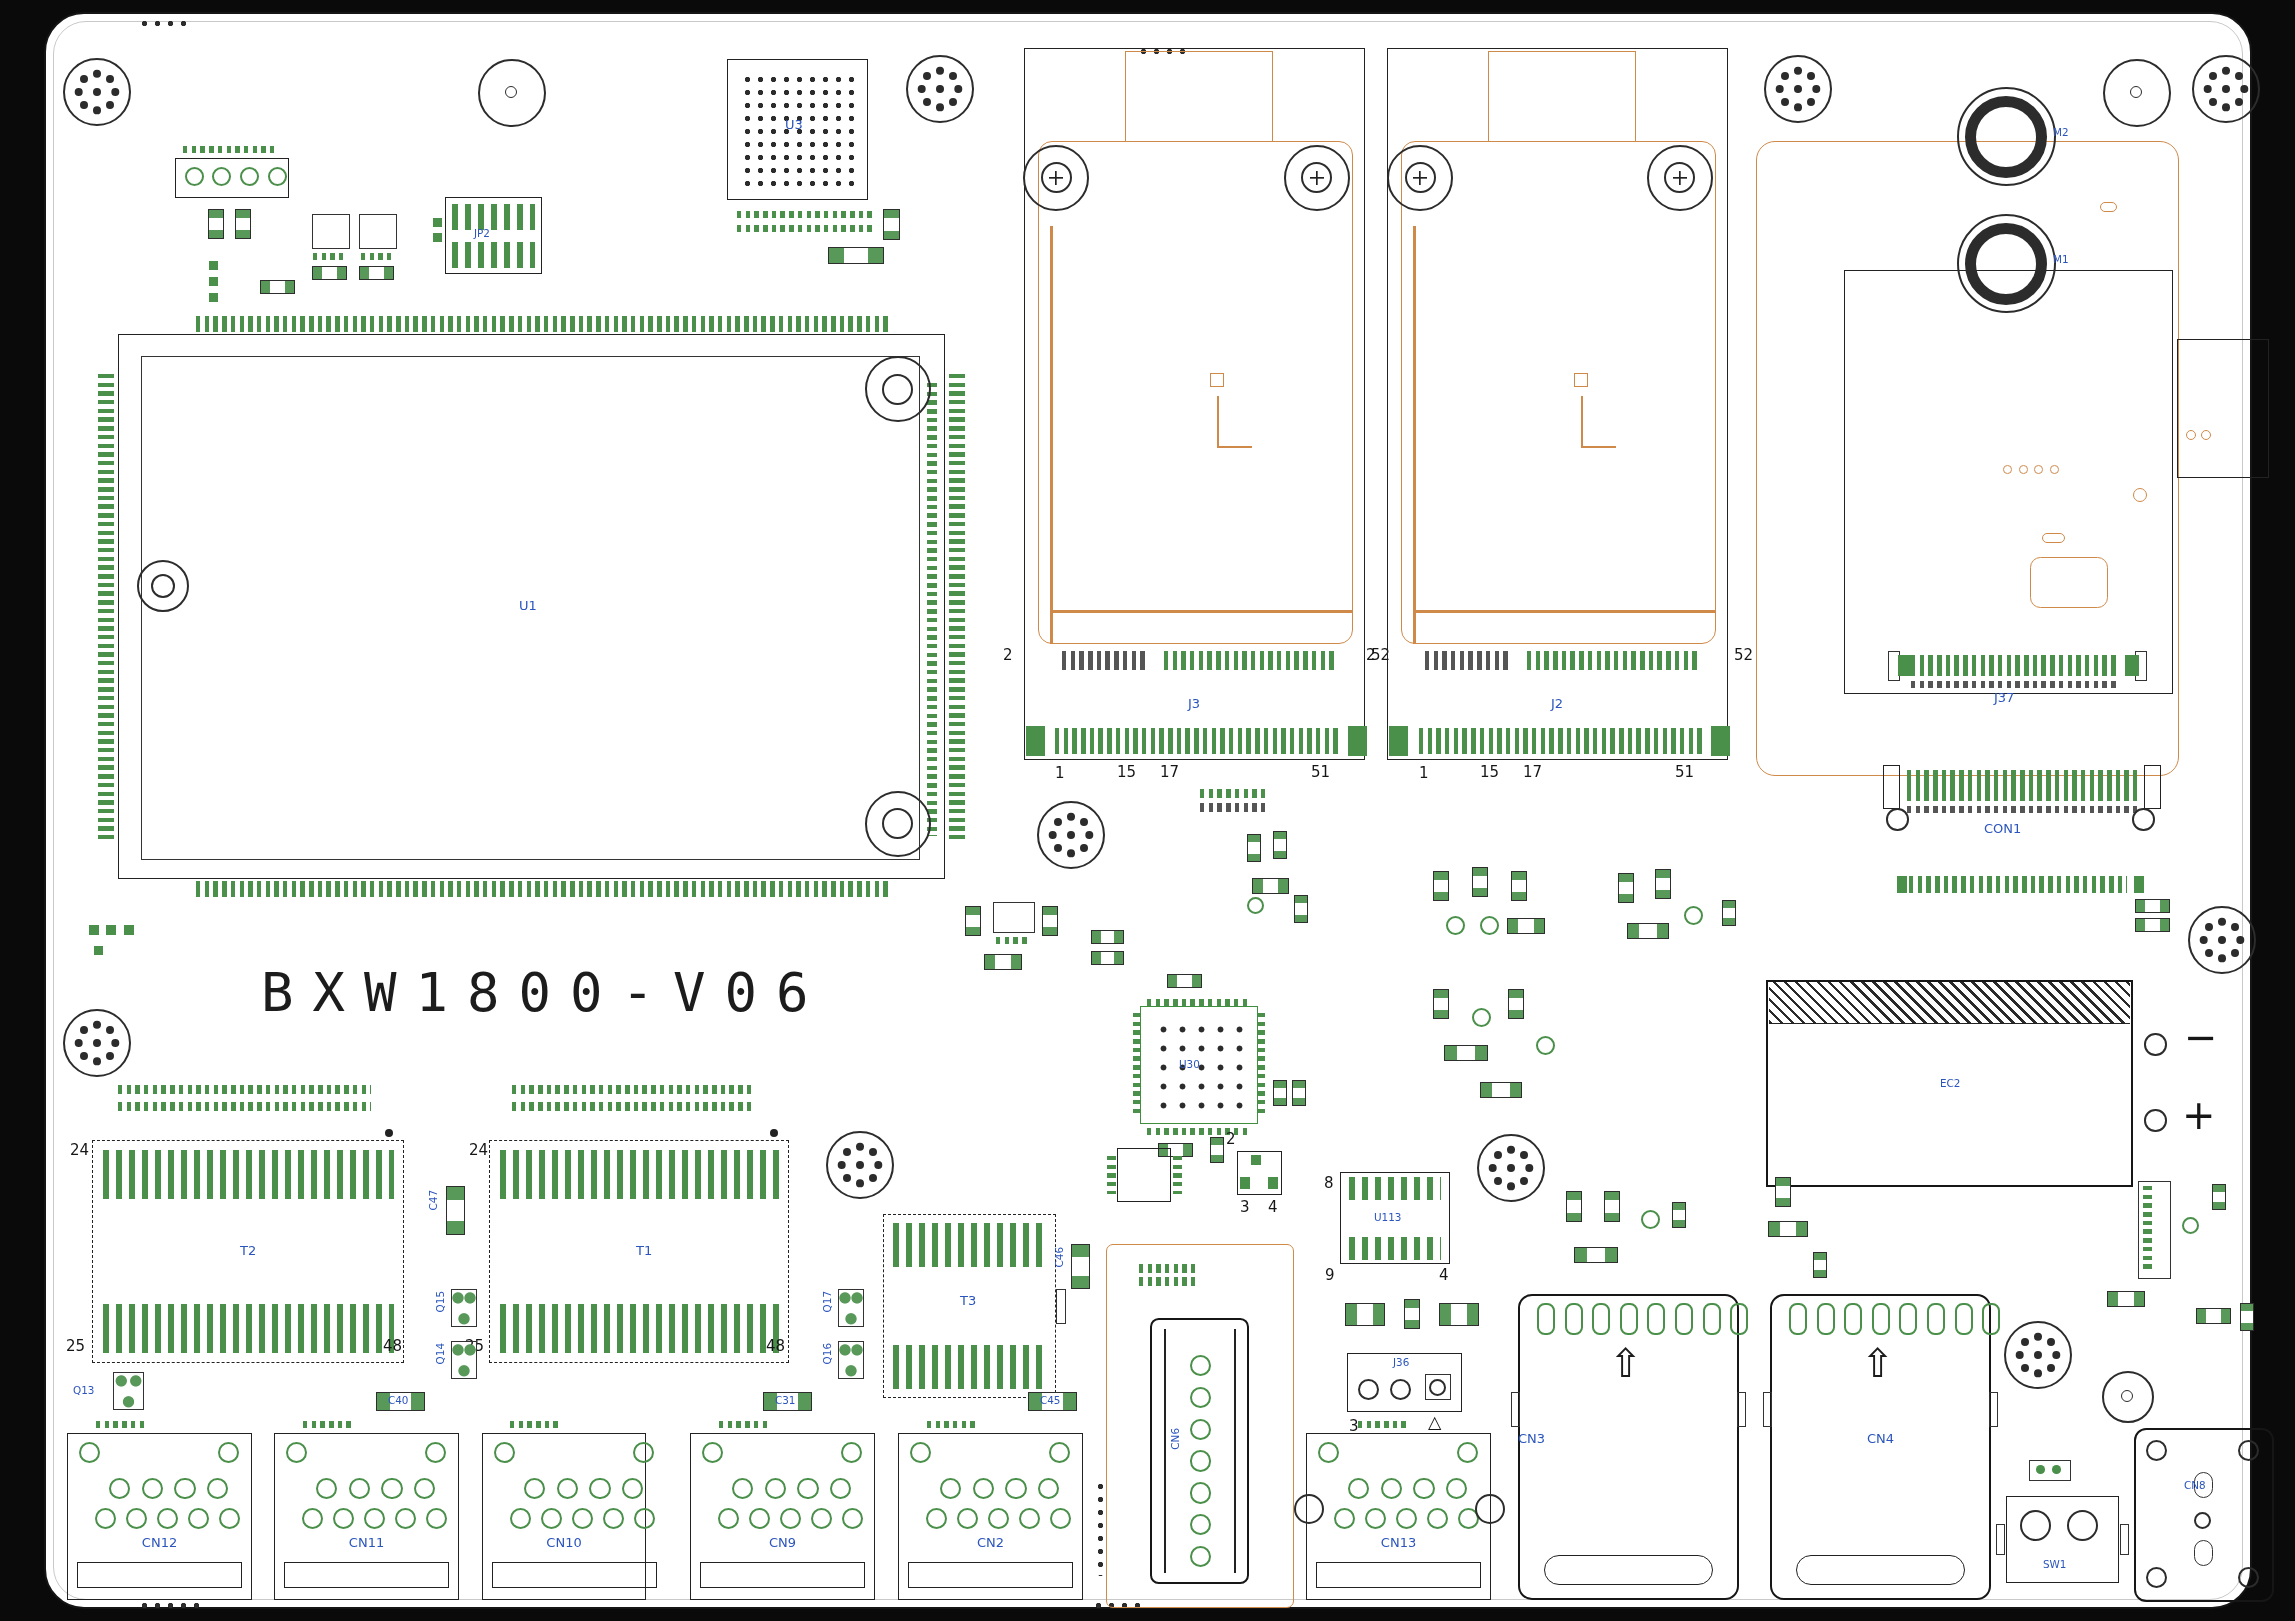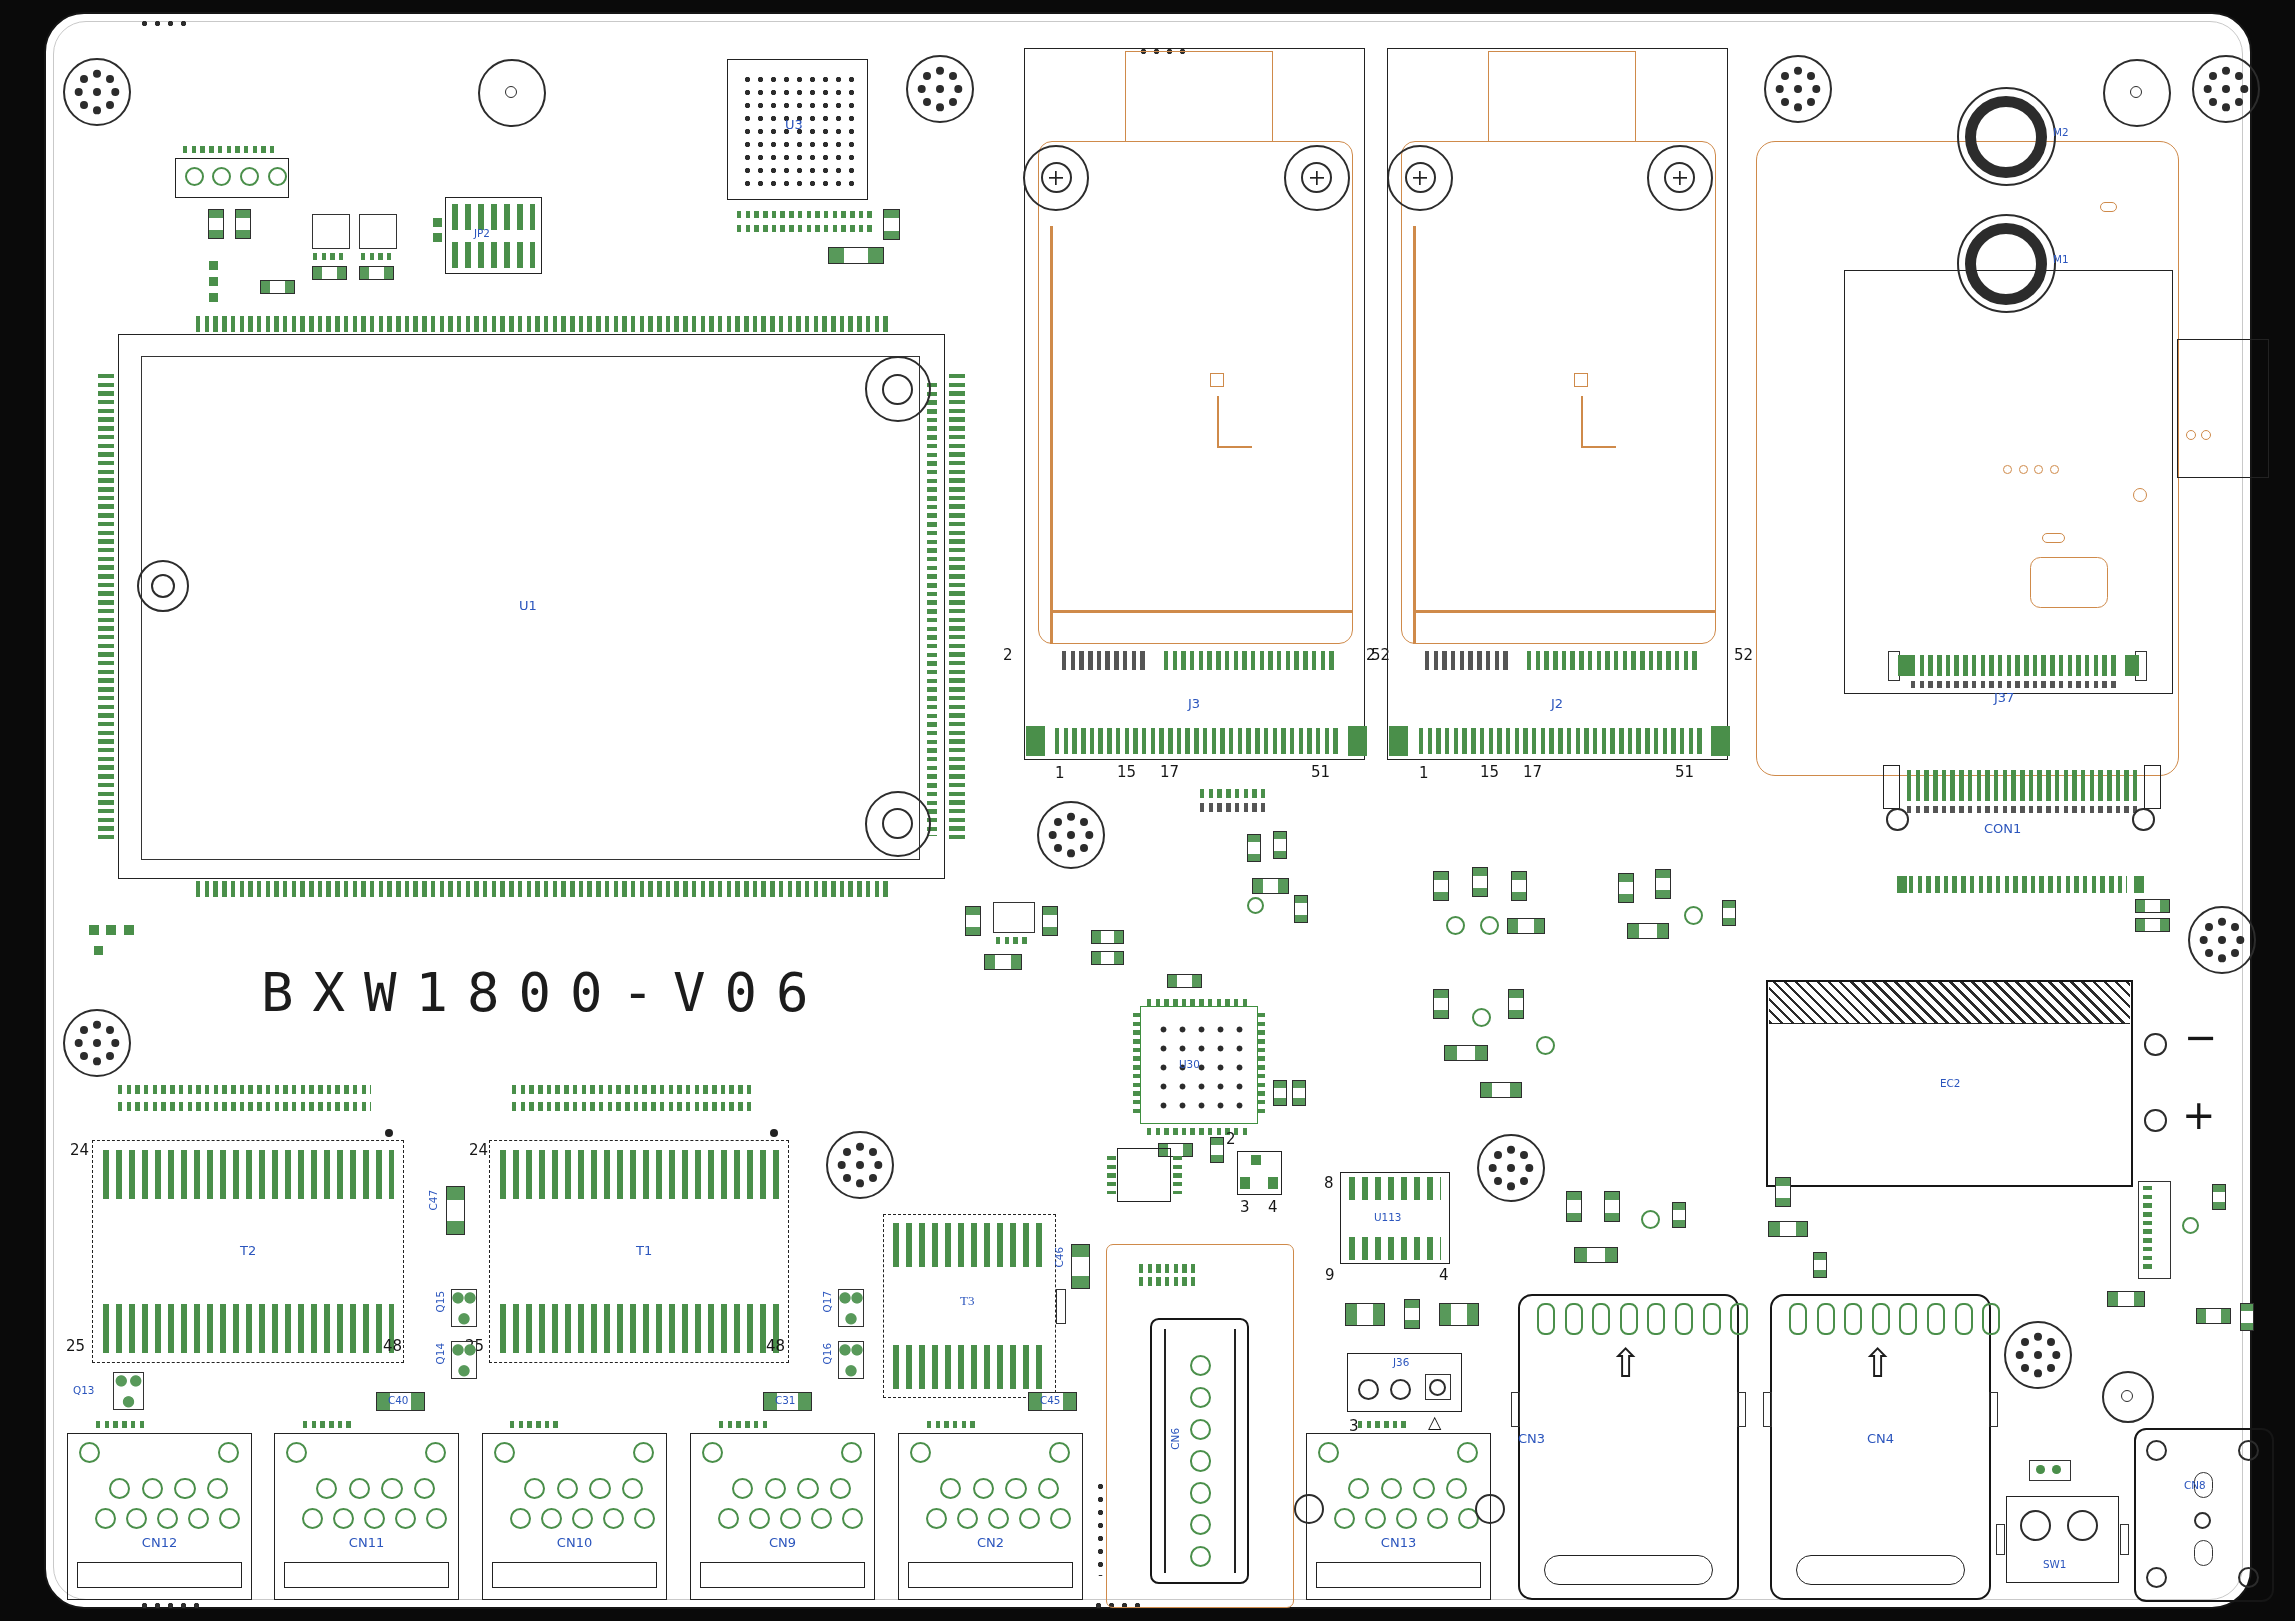--- a/index.html
+++ b/index.html
@@ -315,7 +315,7 @@
 <div class="a ol dash" style="left:883px;top:1214px;width:173px;height:184px;"></div>
 <div class="a combh" style="left:893px;top:1223px;width:152px;height:44px;"></div>
 <div class="a combh" style="left:893px;top:1345px;width:152px;height:44px;"></div>
-<div class="a lbl" style="left:960px;top:1294px;font-family:Liberation Serif, serif;">T3</div>
+<div class="a lbl" style="left:960px;top:1294px;">T3</div>
 <div class="a ol1" style="left:1056px;top:1289px;width:10.4px;height:35px;"></div>
 
 <div class="a q" style="left:113px;top:1372px;width:31px;height:38px;"></div>

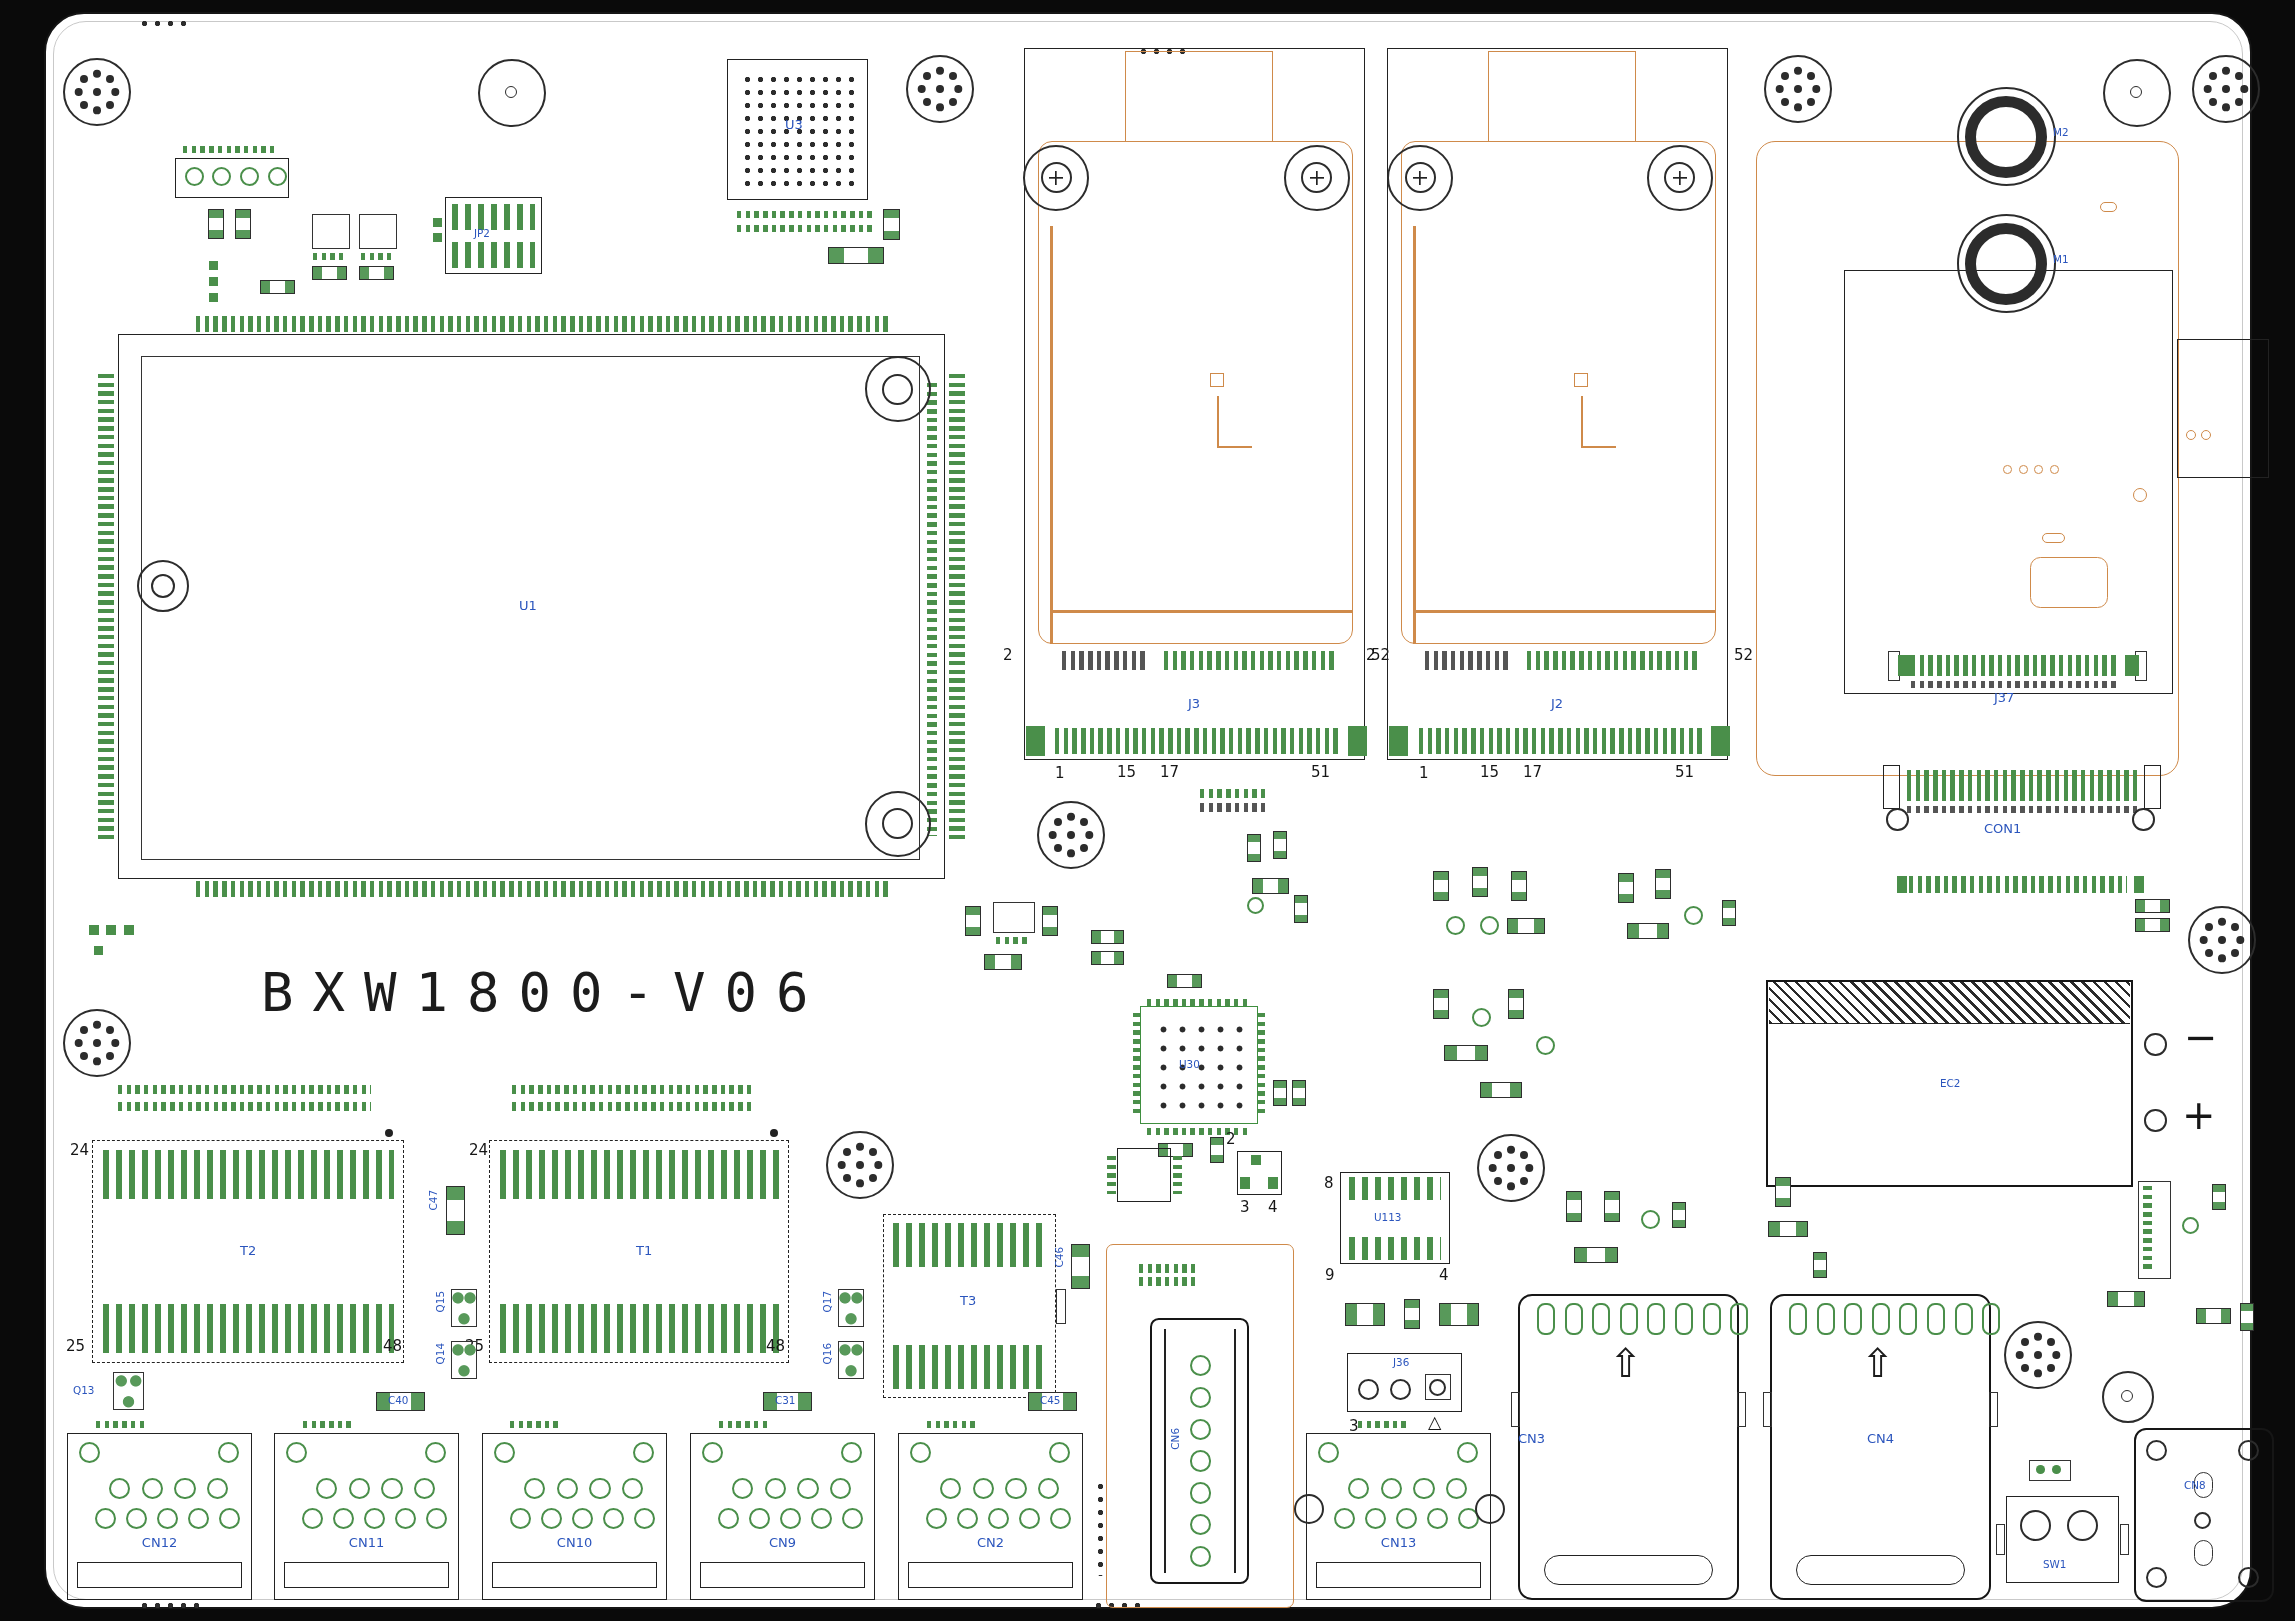--- a/index.html
+++ b/index.html
@@ -431,7 +431,7 @@
   <div class="a lbl bind-label" style="left:0;top:103px;width:100%;text-align:center;">CN11</div>
   <div class="a ol" style="left:10.4px;top:129px;width:165px;height:26px;"></div>
 </div>
-<div class="a" style="left:482px;top:1433px;width:185px;height:167px;">
+<div class="a" style="left:482px;top:1433px;width:164px;height:167px;">
   <div class="a ol" style="left:0;top:0;width:100%;height:100%;"></div>
   <span class="a rpad" style="left:12.2px;top:8.7px;width:21px;height:21px;"></span>
   <span class="a rpad" style="left:151px;top:8.7px;width:21px;height:21px;"></span>

